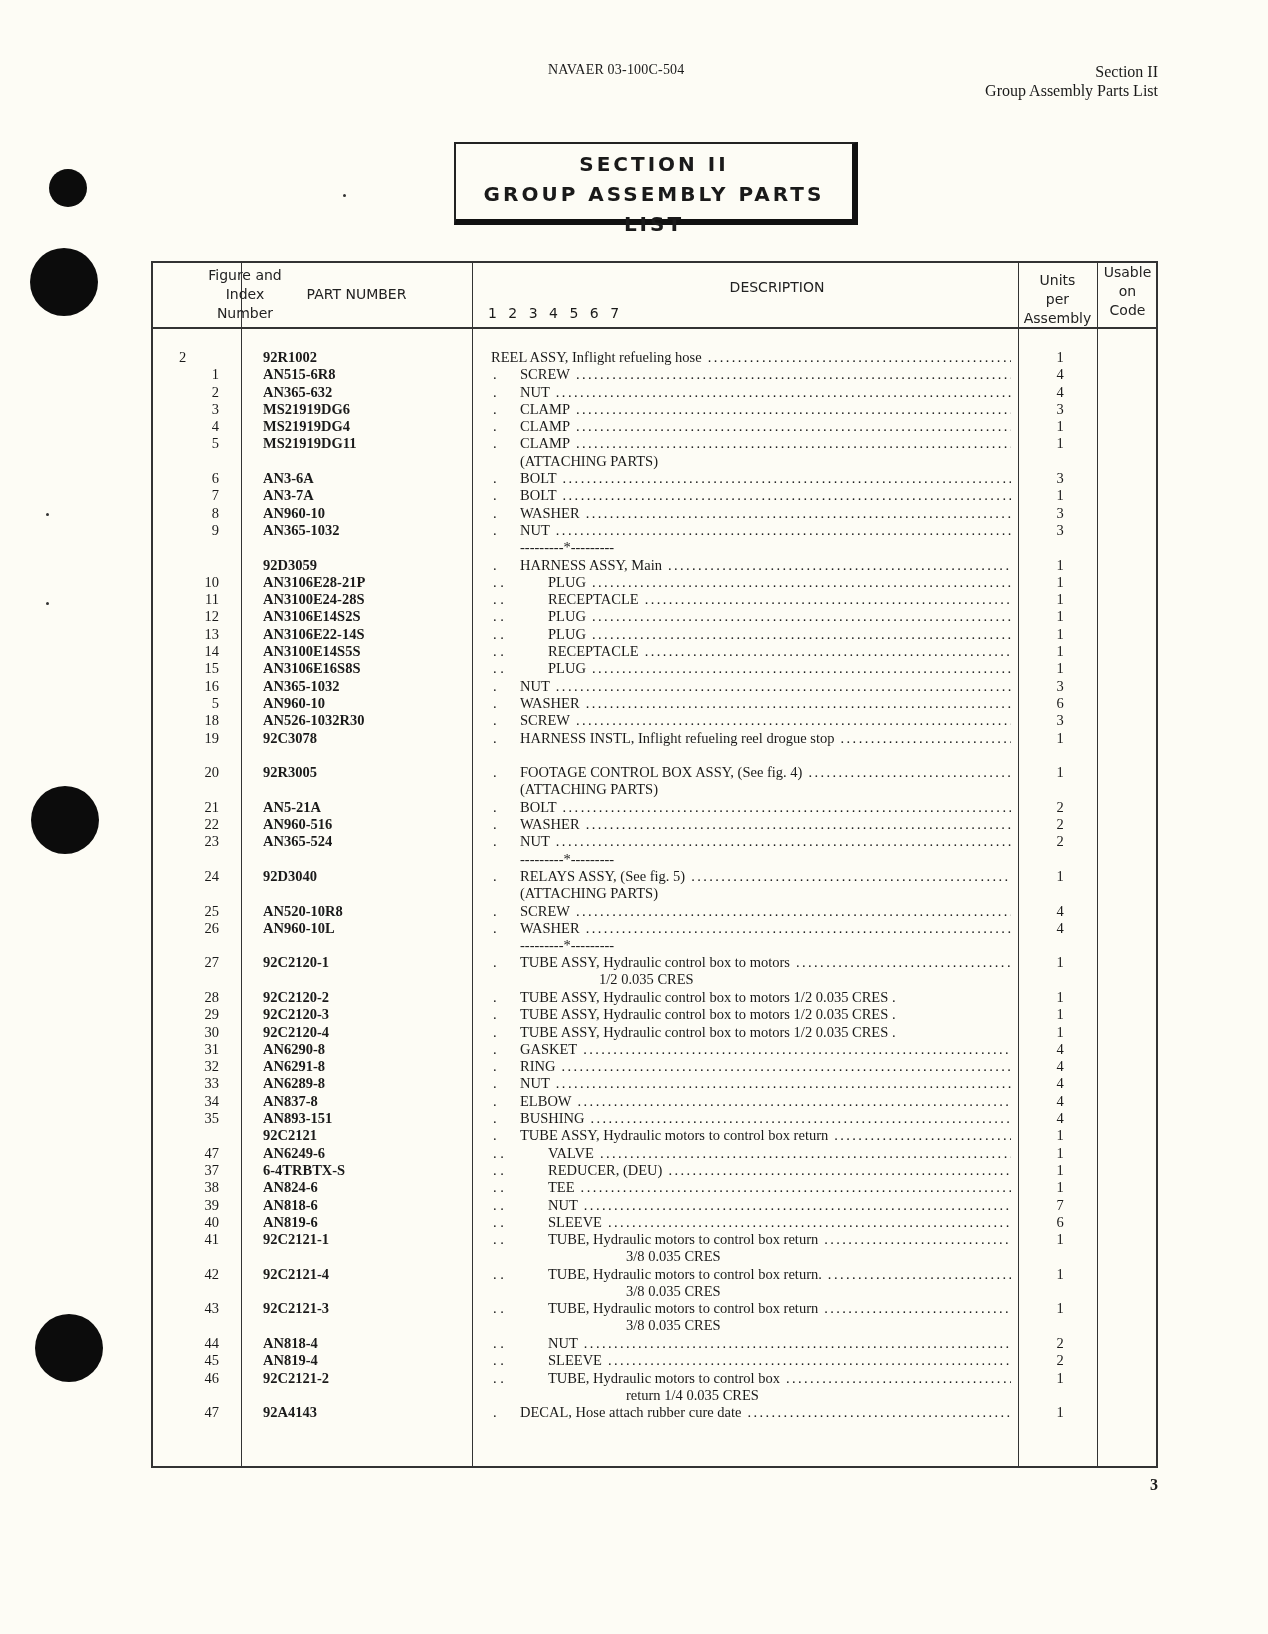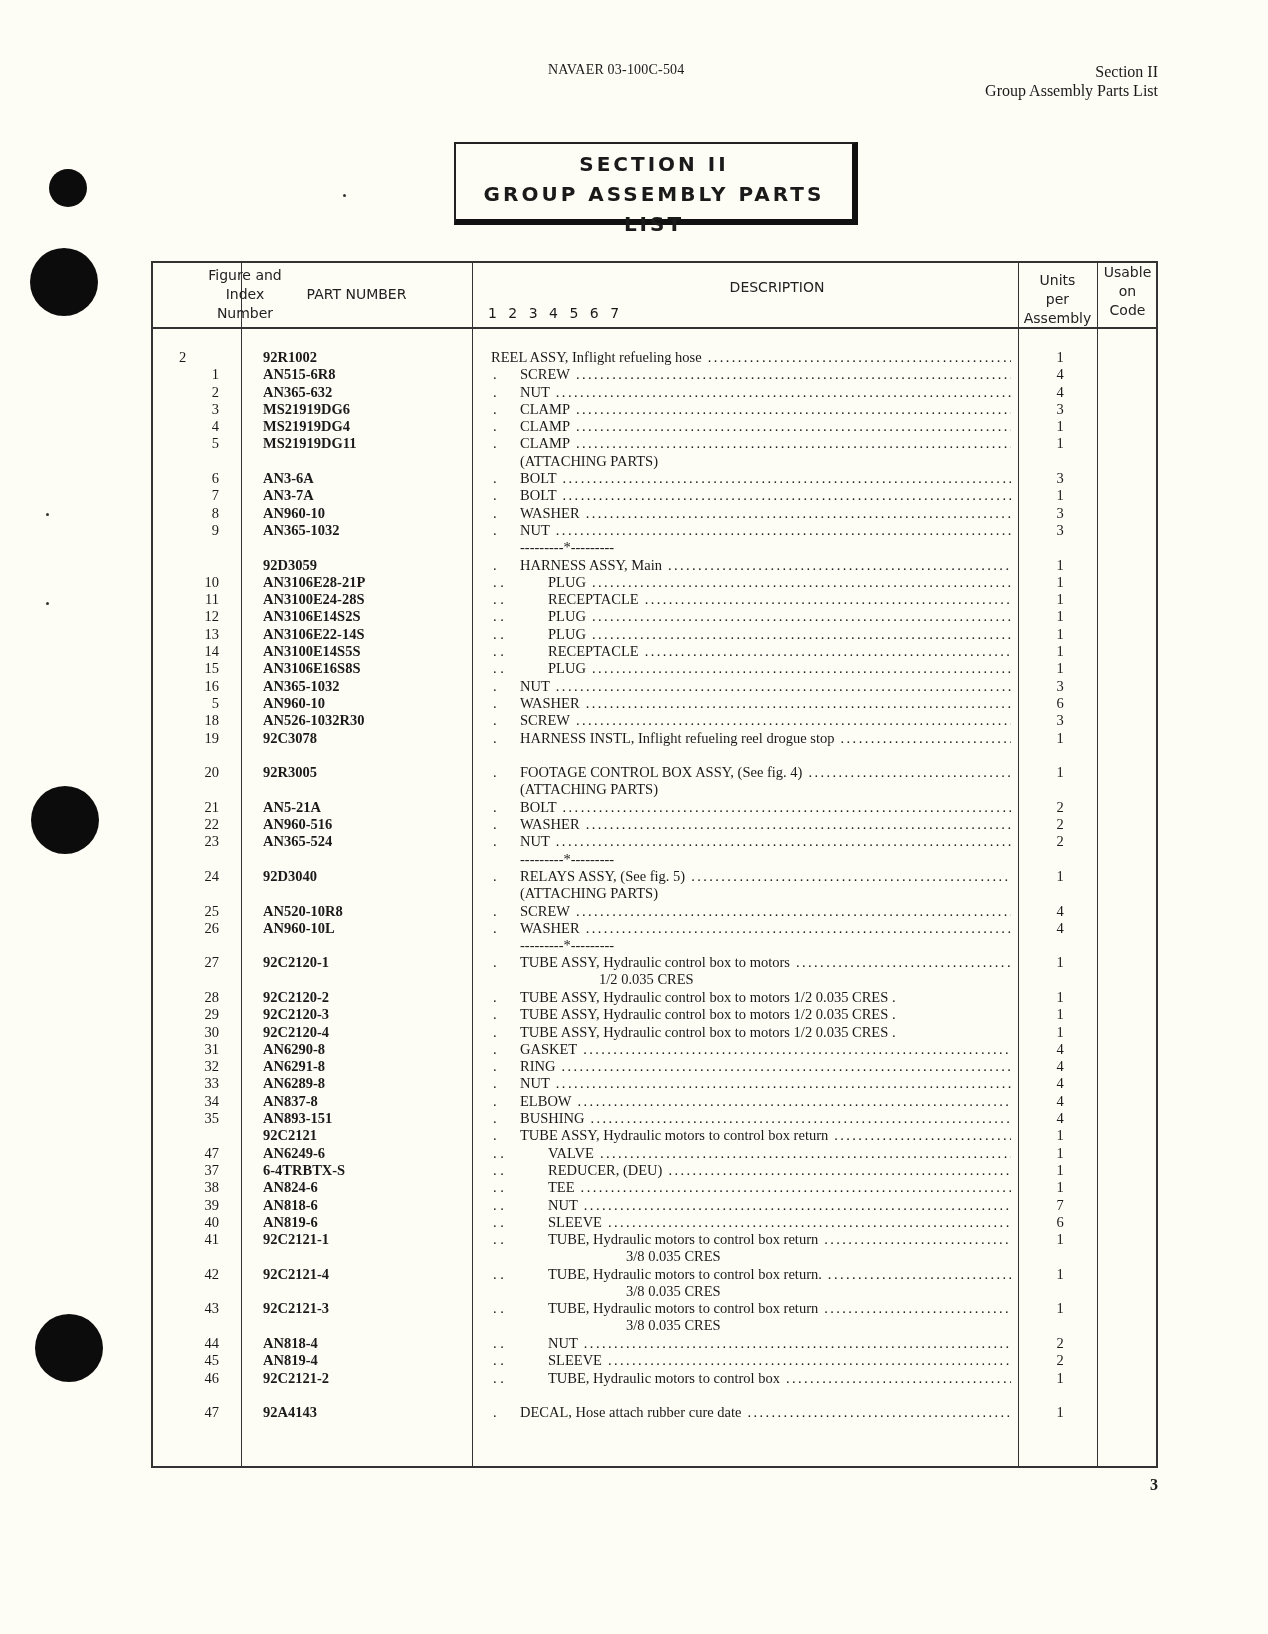--- a/index.html
+++ b/index.html
@@ -417,7 +417,7 @@
       <div class="row tall">
         <span class="c-idx">46</span>
         <span class="c-part">92C2121-2</span>
-        <span class="c-desc"><span class="lead" style="width: 55px; padding-left: 2px;">.  .</span><span>TUBE,  Hydraulic motors to control box</span><span class="dots"> ................................................................................</span></span>
+        <span class="c-desc"><span class="lead" style="width: 55px; padding-left: 2px;">.  .</span><span>TUBE,  Hydraulic motors to control box</span><span class="dots"> ................................................................................</span><span class="sub" style="padding-left: 135px;">return 1/4 0.035 CRES</span></span>
         <span class="c-units">1</span>
       </div>
       <div class="row">

